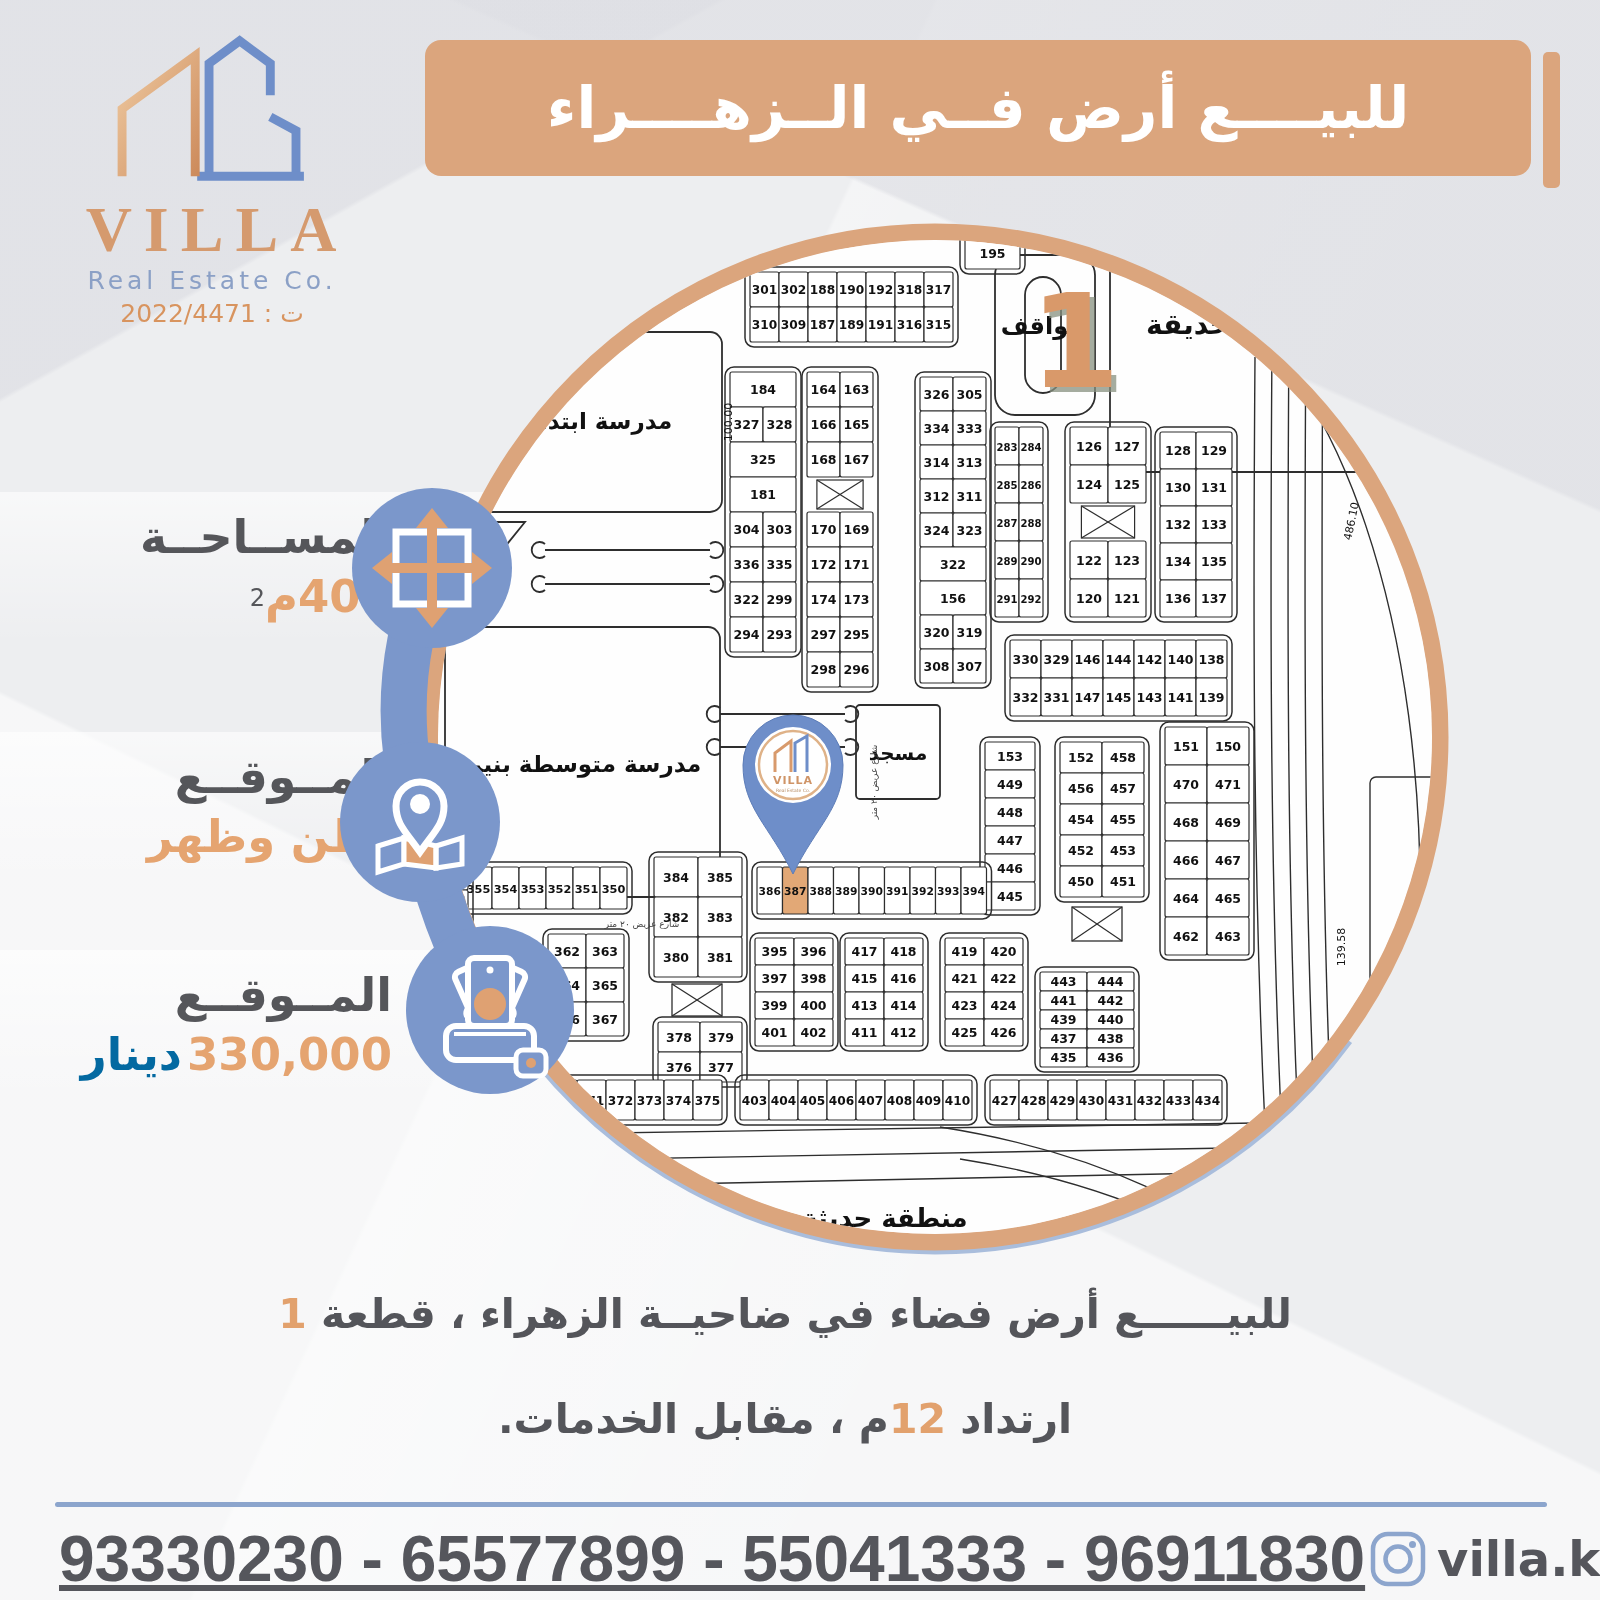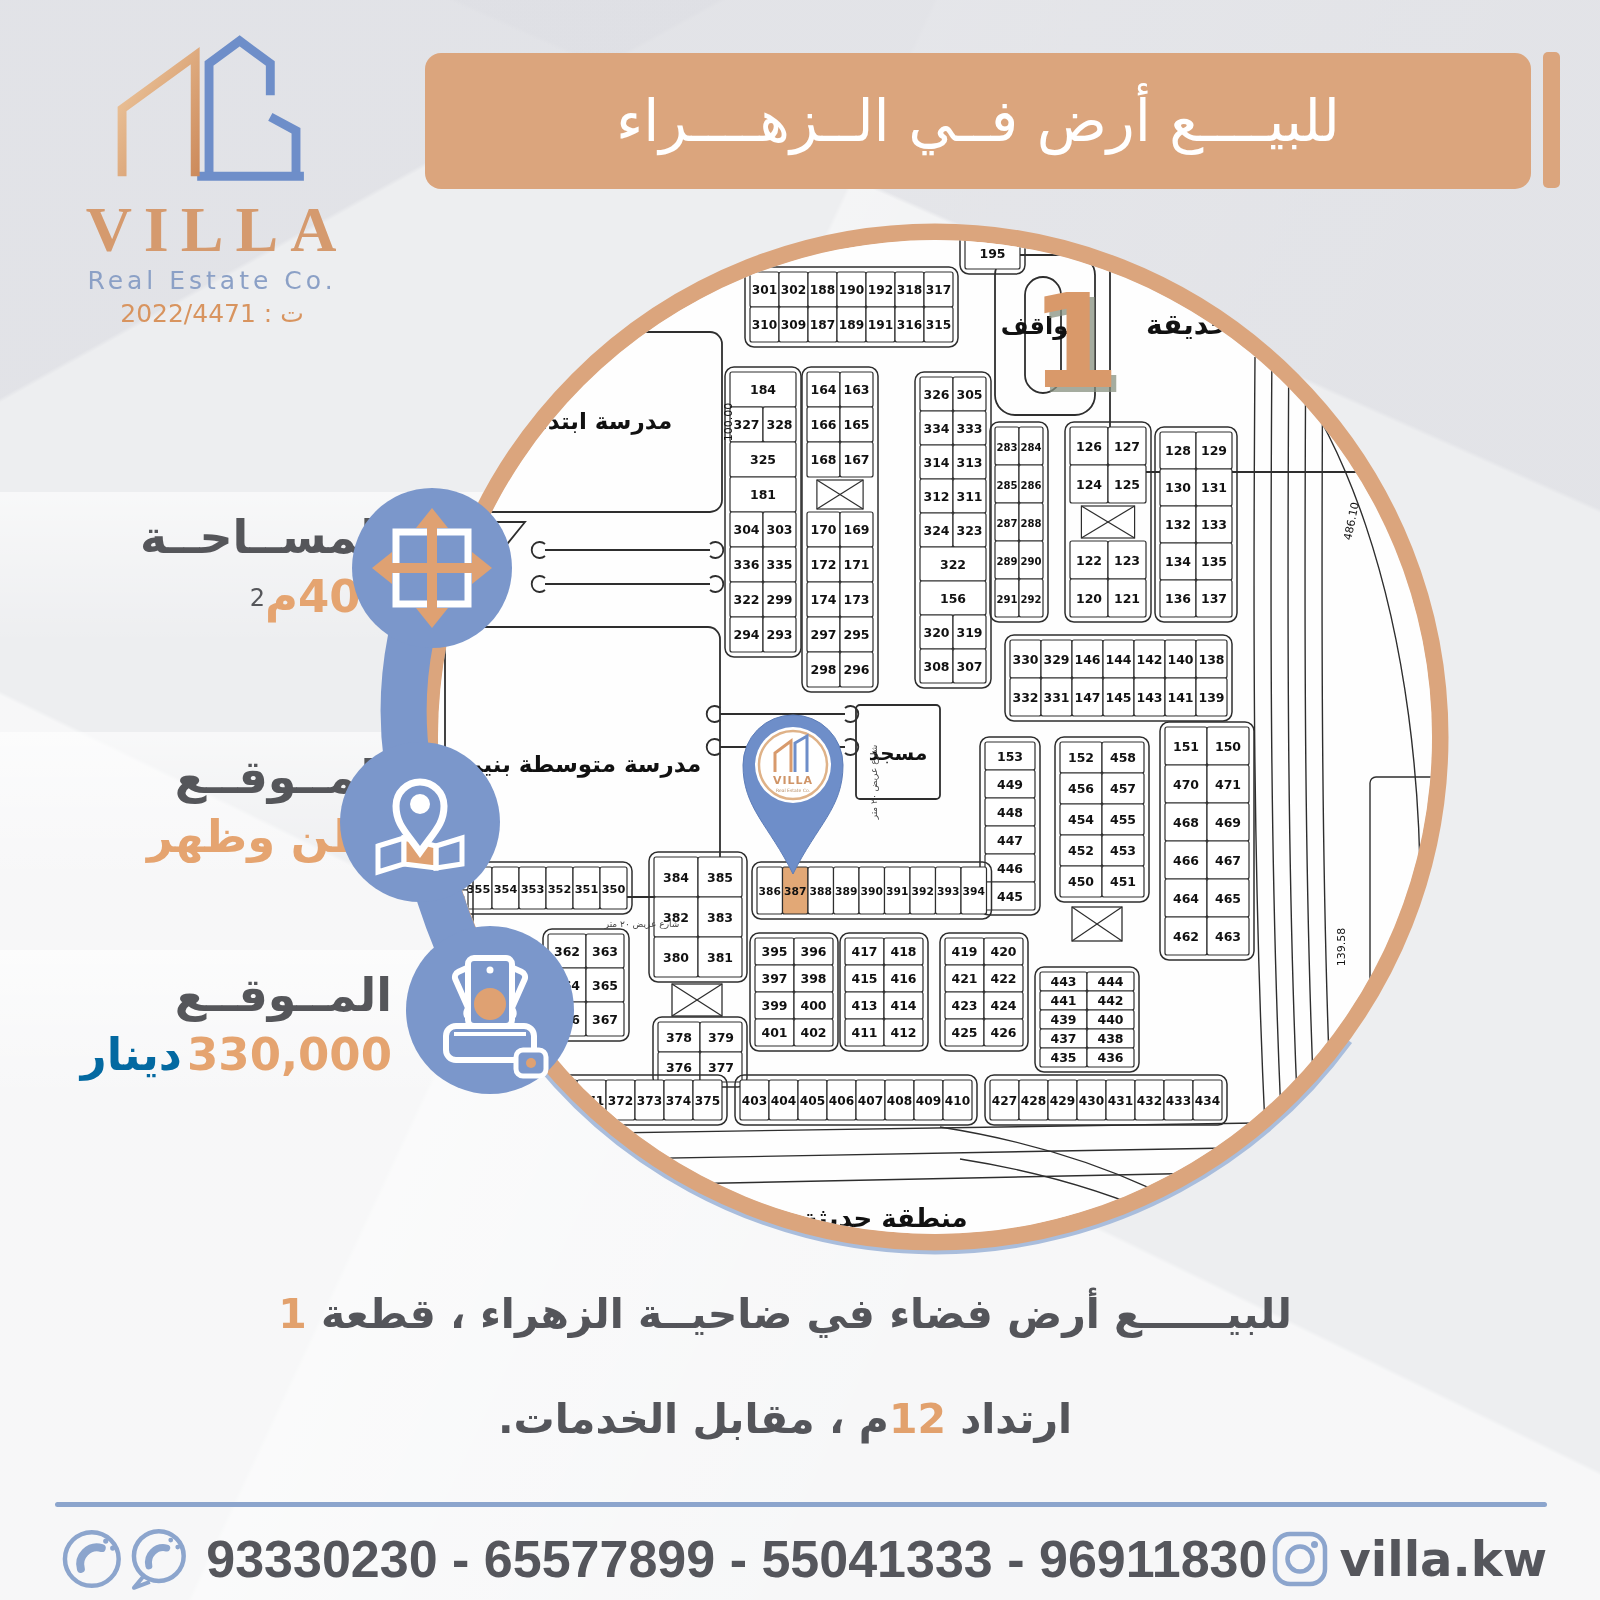--- a/index.html
+++ b/index.html
@@ -19,9 +19,9 @@
   .brand-sub{font-size:25px;color:#8ba0c6;letter-spacing:4px;margin-top:4px;}
   .brand-lic{font-size:25px;color:#d8945f;font-weight:normal;direction:rtl;margin-top:4px;}
   
-  .title-banner{left:425px;top:53px;width:1106px;height:136px;background:#dba57d;
+  .title-banner{left:425px;top:40px;width:1106px;height:136px;background:#dba57d;
     border-radius:16px;display:flex;align-items:center;justify-content:center;
-    color:#ffffff;font-size:58px;font-weight:normal;direction:rtl;}
+    color:#ffffff;font-size:58px;font-weight:bold;direction:rtl;}
   .title-endbar{left:1543px;top:52px;width:17px;height:136px;background:#dba57d;border-radius:5px;}
   
   .band{left:0;height:152px;background:linear-gradient(to bottom, rgba(255,255,255,.62), rgba(255,255,255,0));}

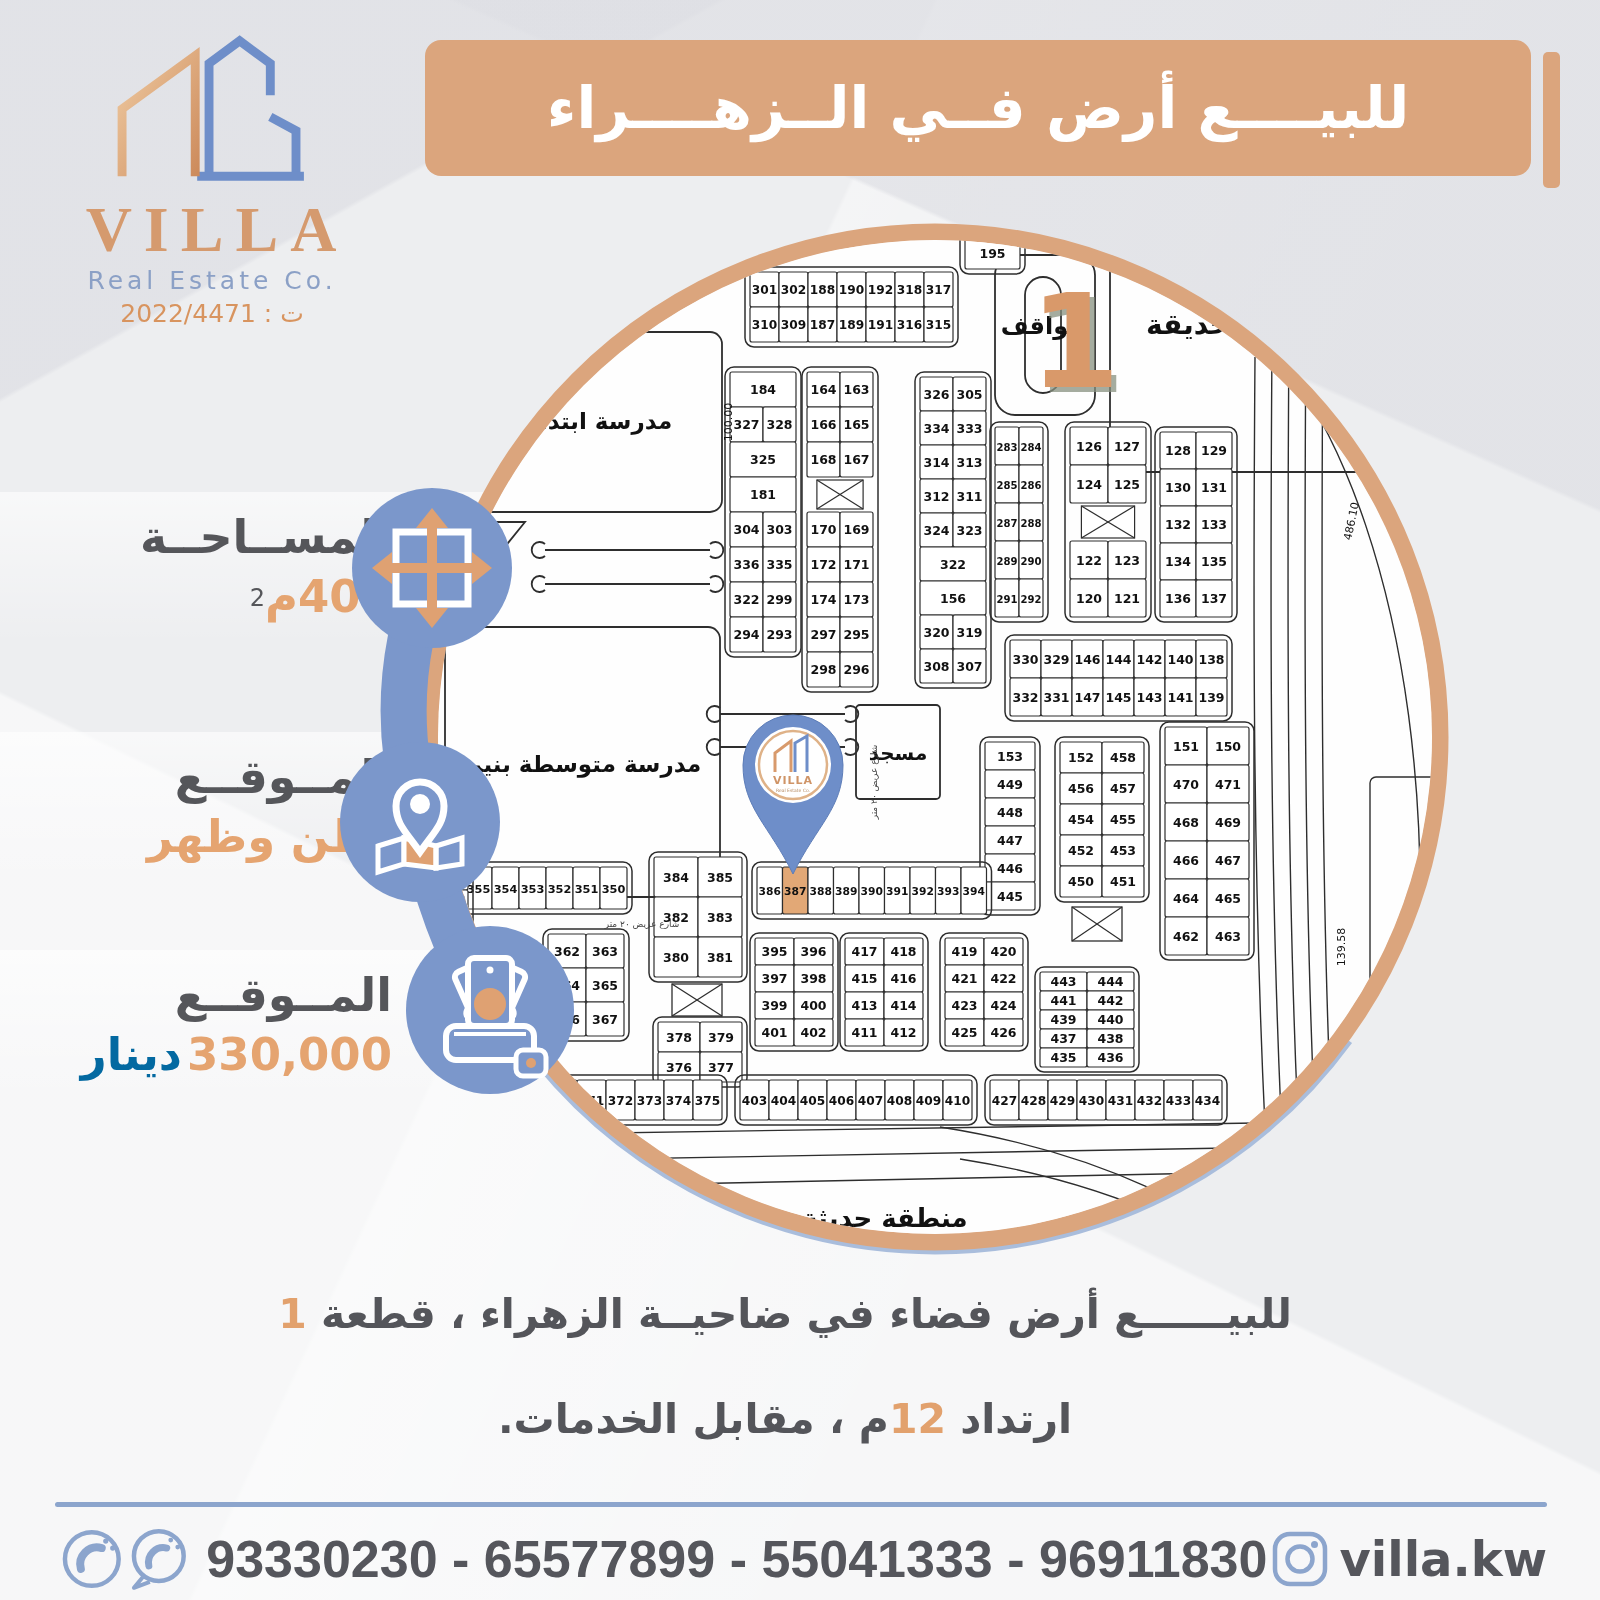--- a/index.html
+++ b/index.html
@@ -39,8 +39,8 @@
   
   .footer-line{left:55px;top:1502px;width:1492px;height:5px;background:#8ca5cd;border-radius:3px;}
   .footer{left:55px;top:1516px;width:1492px;height:86px;display:flex;align-items:center;}
-  .phones{font-size:52px;font-weight:bold;color:#55565c;direction:ltr;margin-left:12px;
-    font-family:"Liberation Sans","DejaVu Sans",sans-serif;letter-spacing:0px;white-space:nowrap;}
+  .phones{font-size:64px;font-weight:bold;color:#55565c;direction:ltr;margin-left:12px;
+    font-family:"Liberation Sans","DejaVu Sans",sans-serif;letter-spacing:0px;white-space:nowrap;text-decoration:underline;}
   .ig-wrap{margin-left:auto;display:flex;align-items:center;gap:6px;}
   .handle{font-size:48px;font-weight:bold;color:#55565c;text-align:center;}
   svg text{font-family:"DejaVu Sans",sans-serif;}

